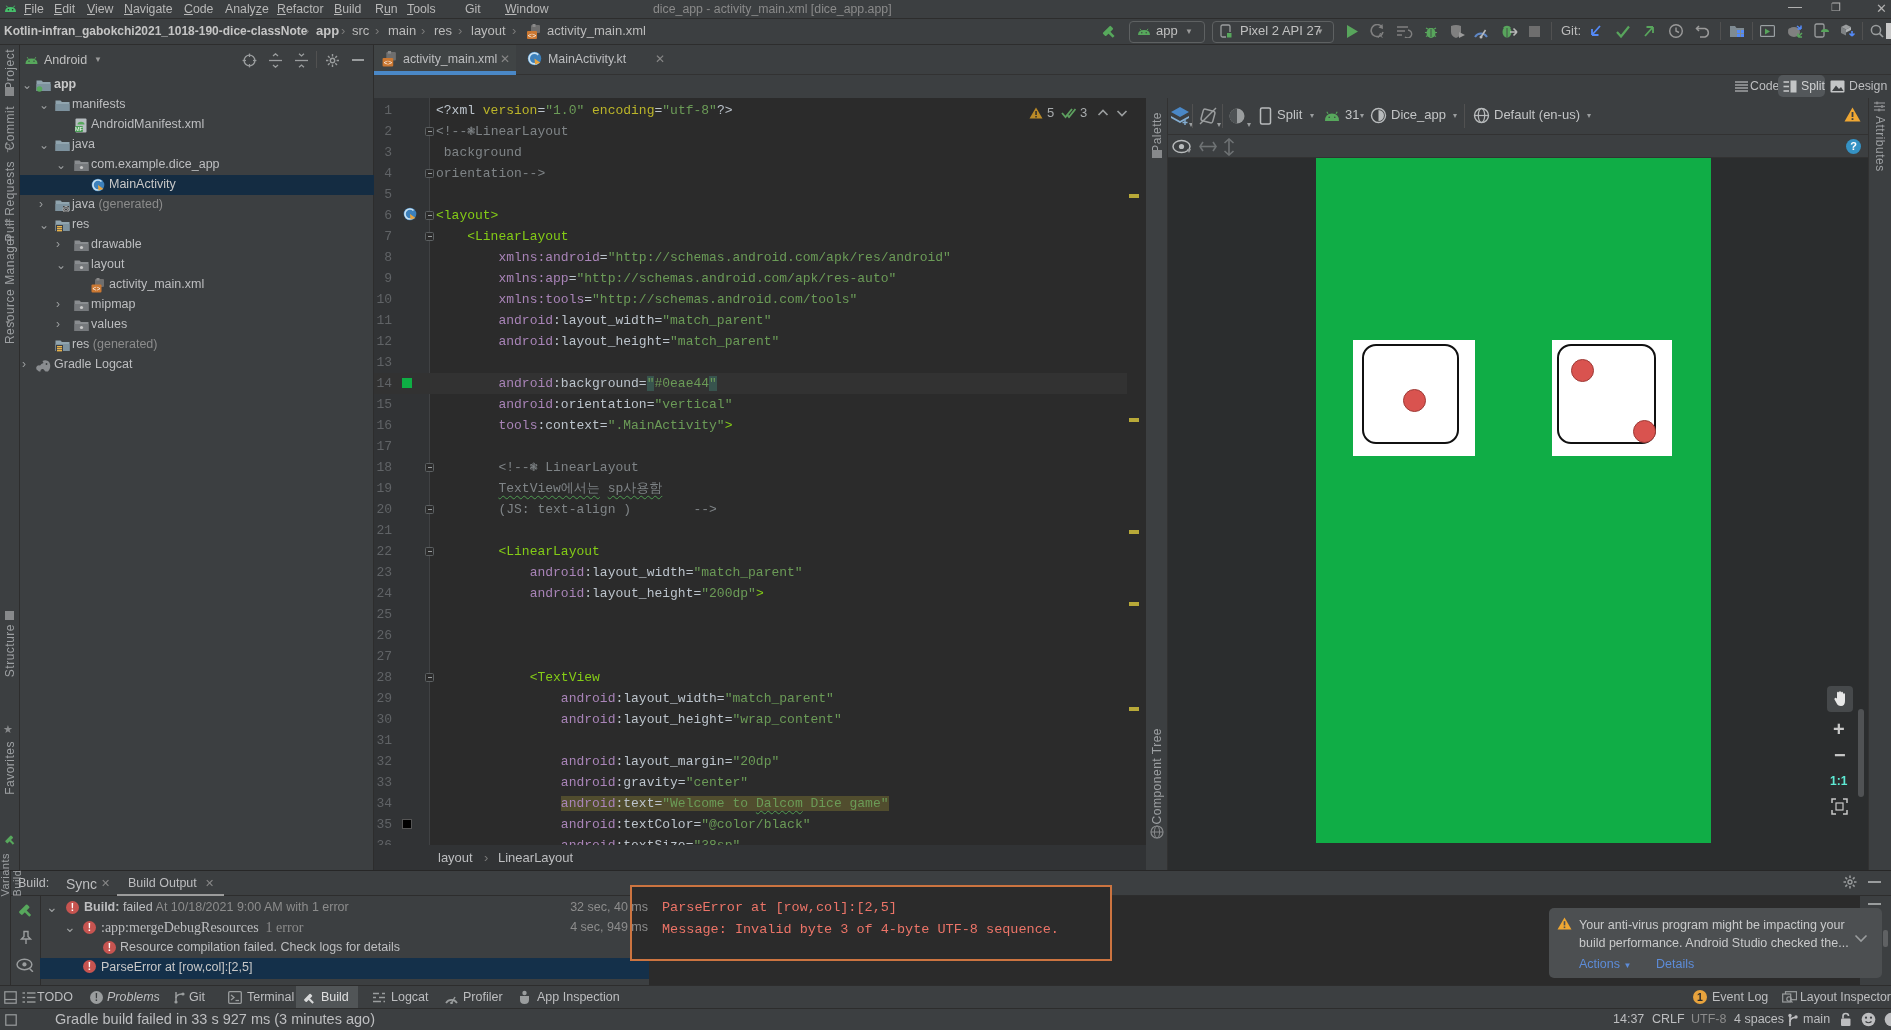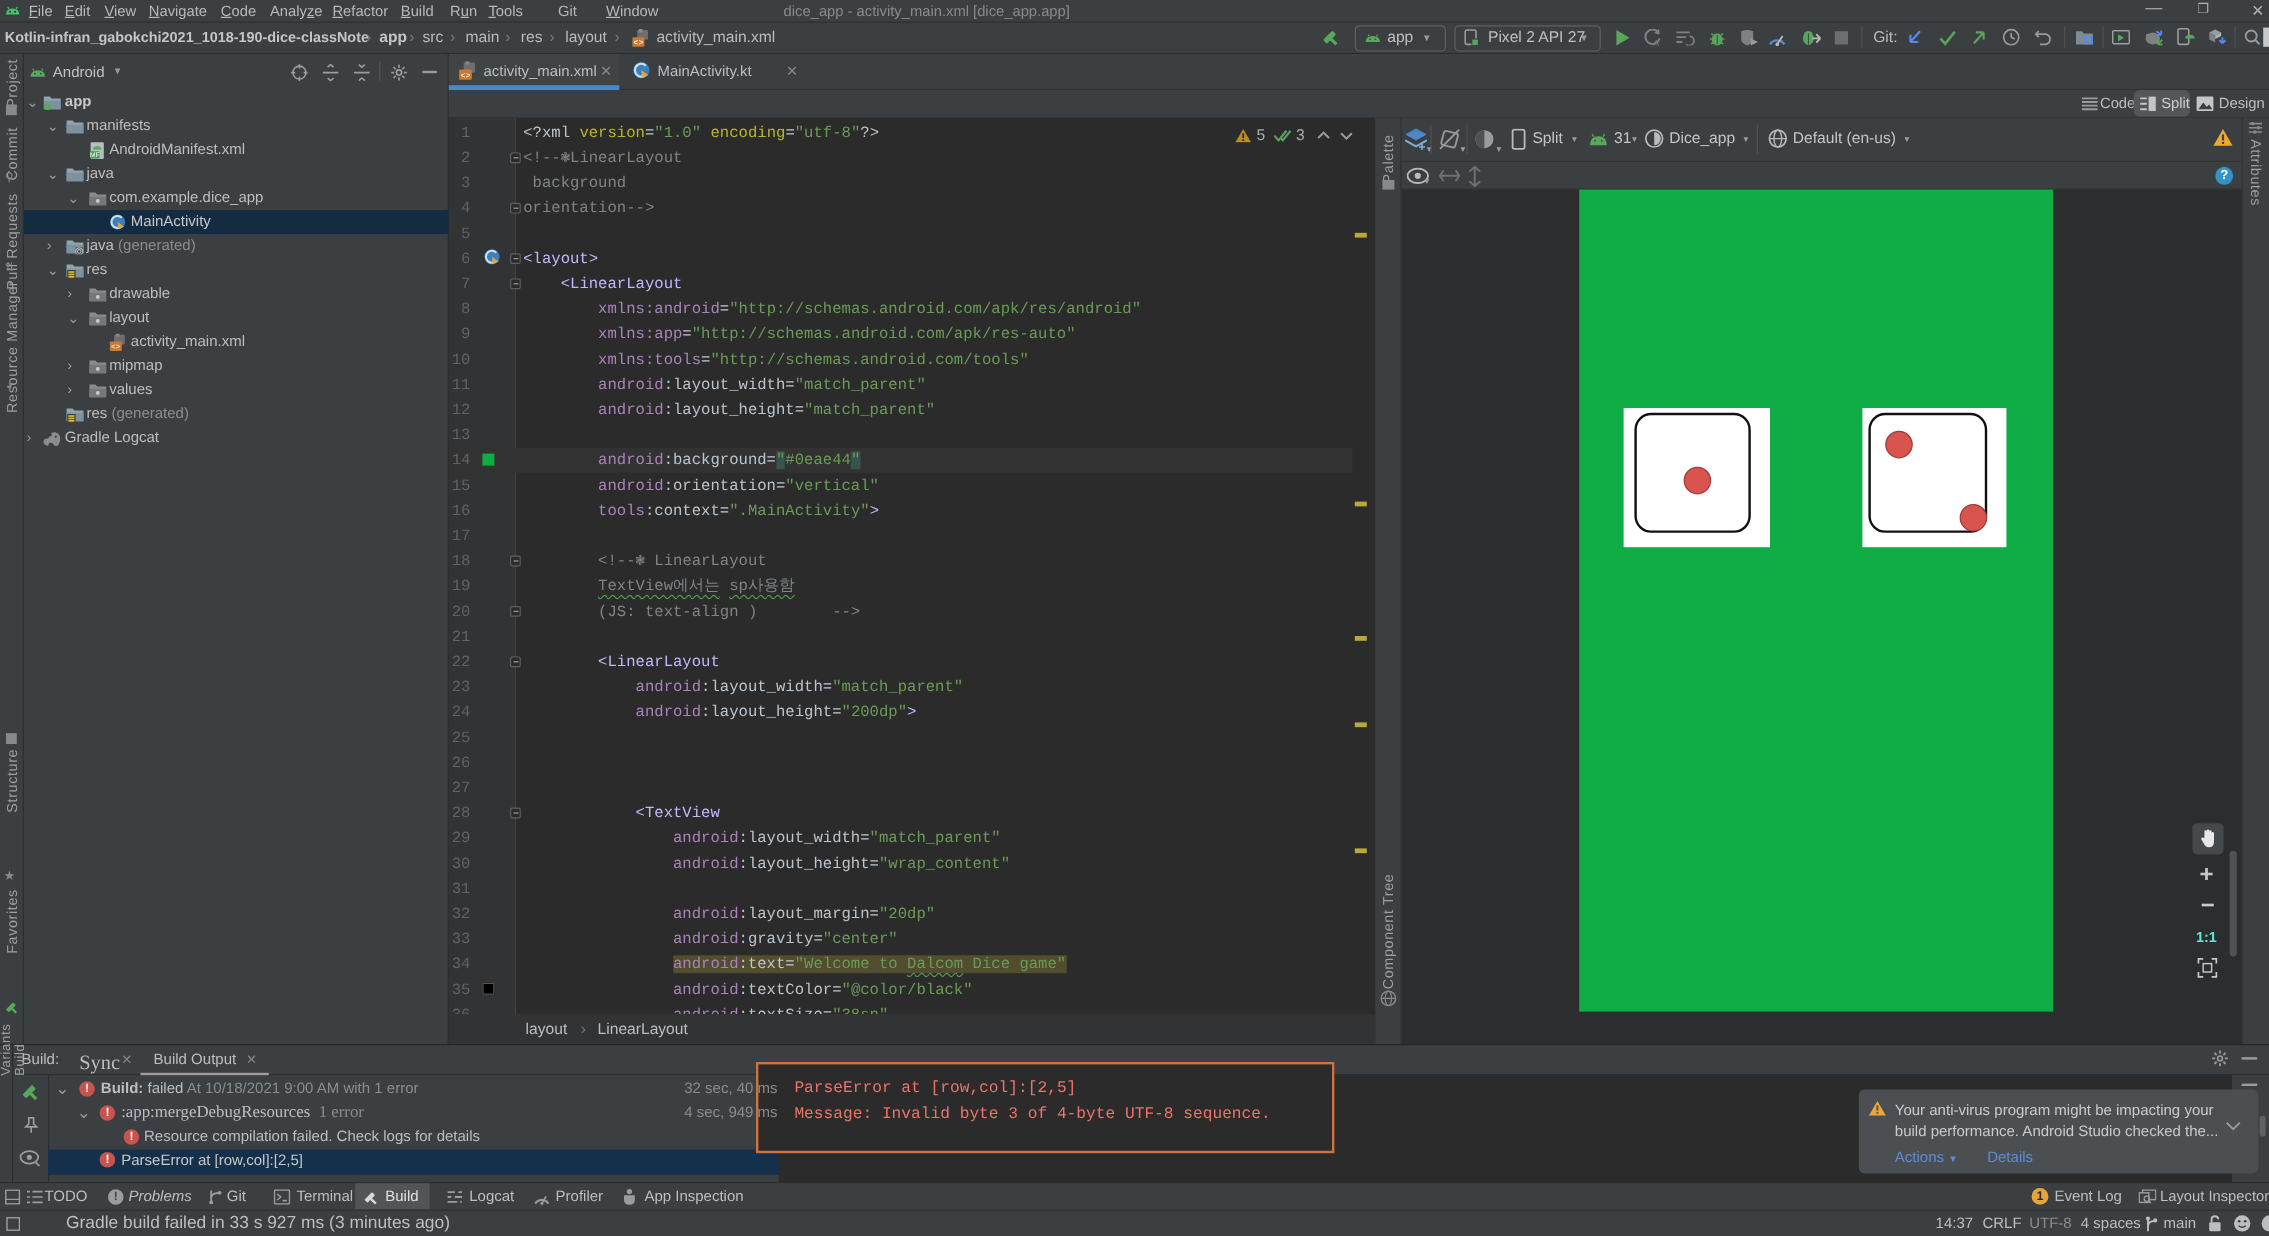--- a/index.html
+++ b/index.html
@@ -15,7 +15,7 @@
   .kw { color:#bbb529; }
   .str { color:#6b9b57; }
   .com { color:#7f8487; }
-  .tag { color:#c4b5fd; }
+  .tag { color:#84cc16; }
   .ns { color:#a984b8; }
   .hlt { background:#514d2e; }
   .qhl { background:#38544e; }

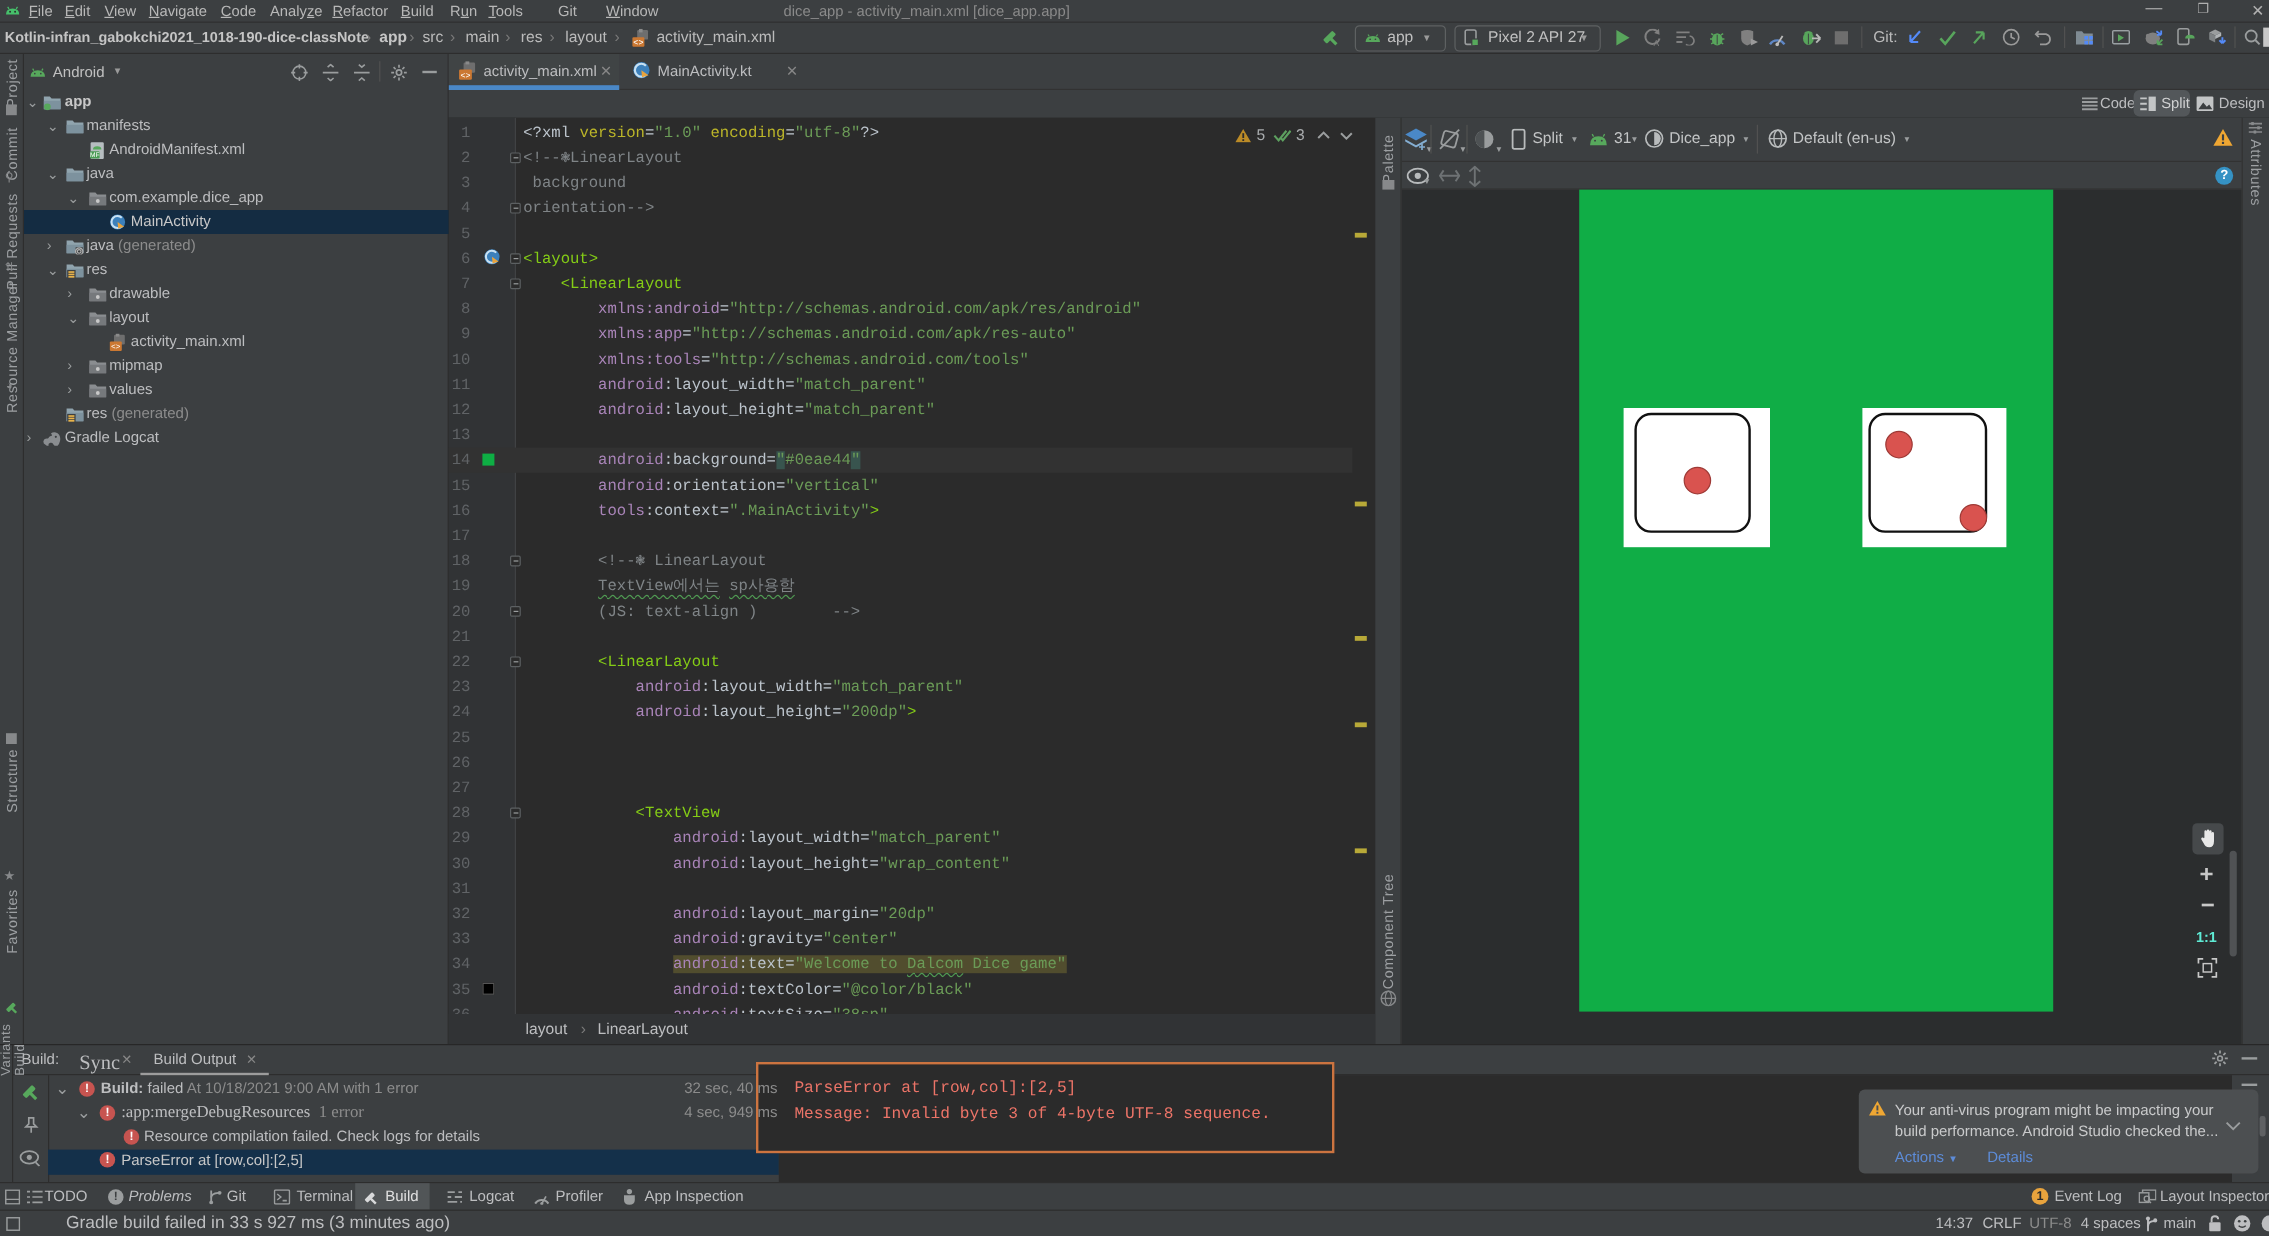--- a/index.html
+++ b/index.html
@@ -695,7 +695,7 @@
     <div class="abs" style="left:11px;top:24px;width:1880px;height:1px;background:#2d2d2d;"></div>
     <div class="abs" style="left:40px;top:25px;width:1px;height:90px;background:#2d2d2d;"></div>
     <span class="abs" style="left:18px;top:5px;font-size:12.5px;">Build:</span>
-    <span class="abs" style="left:66px;top:5px;font-size:17px;font-family:Liberation Serif, serif;">Sync</span>
+    <span class="abs" style="left:66px;top:5px;font-size:14px;">Sync</span>
     <span class="abs" style="left:101px;top:6px;color:#878787;font-size:11px;">✕</span>
     <span class="abs" style="left:128px;top:5px;font-size:12.5px;">Build Output</span>
     <span class="abs" style="left:205px;top:6px;color:#878787;font-size:11px;">✕</span>

